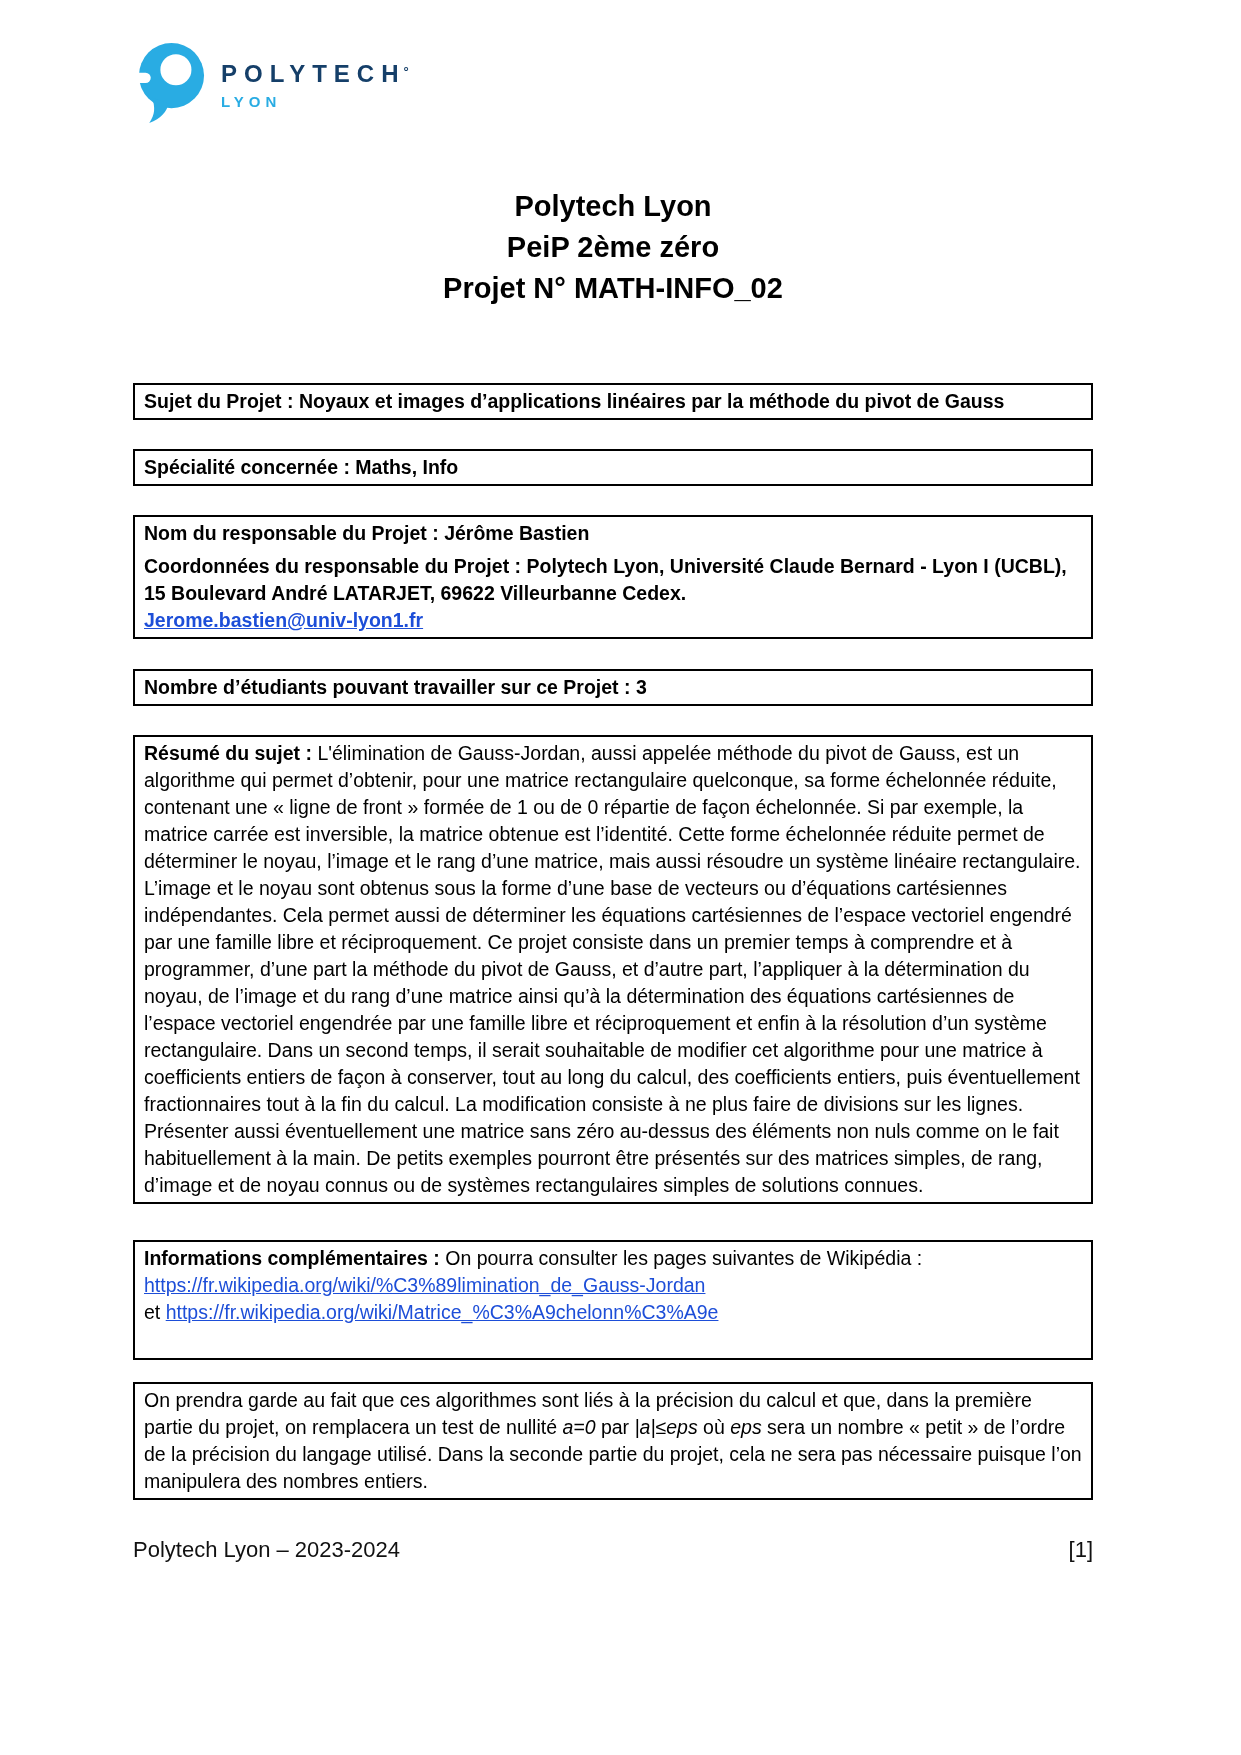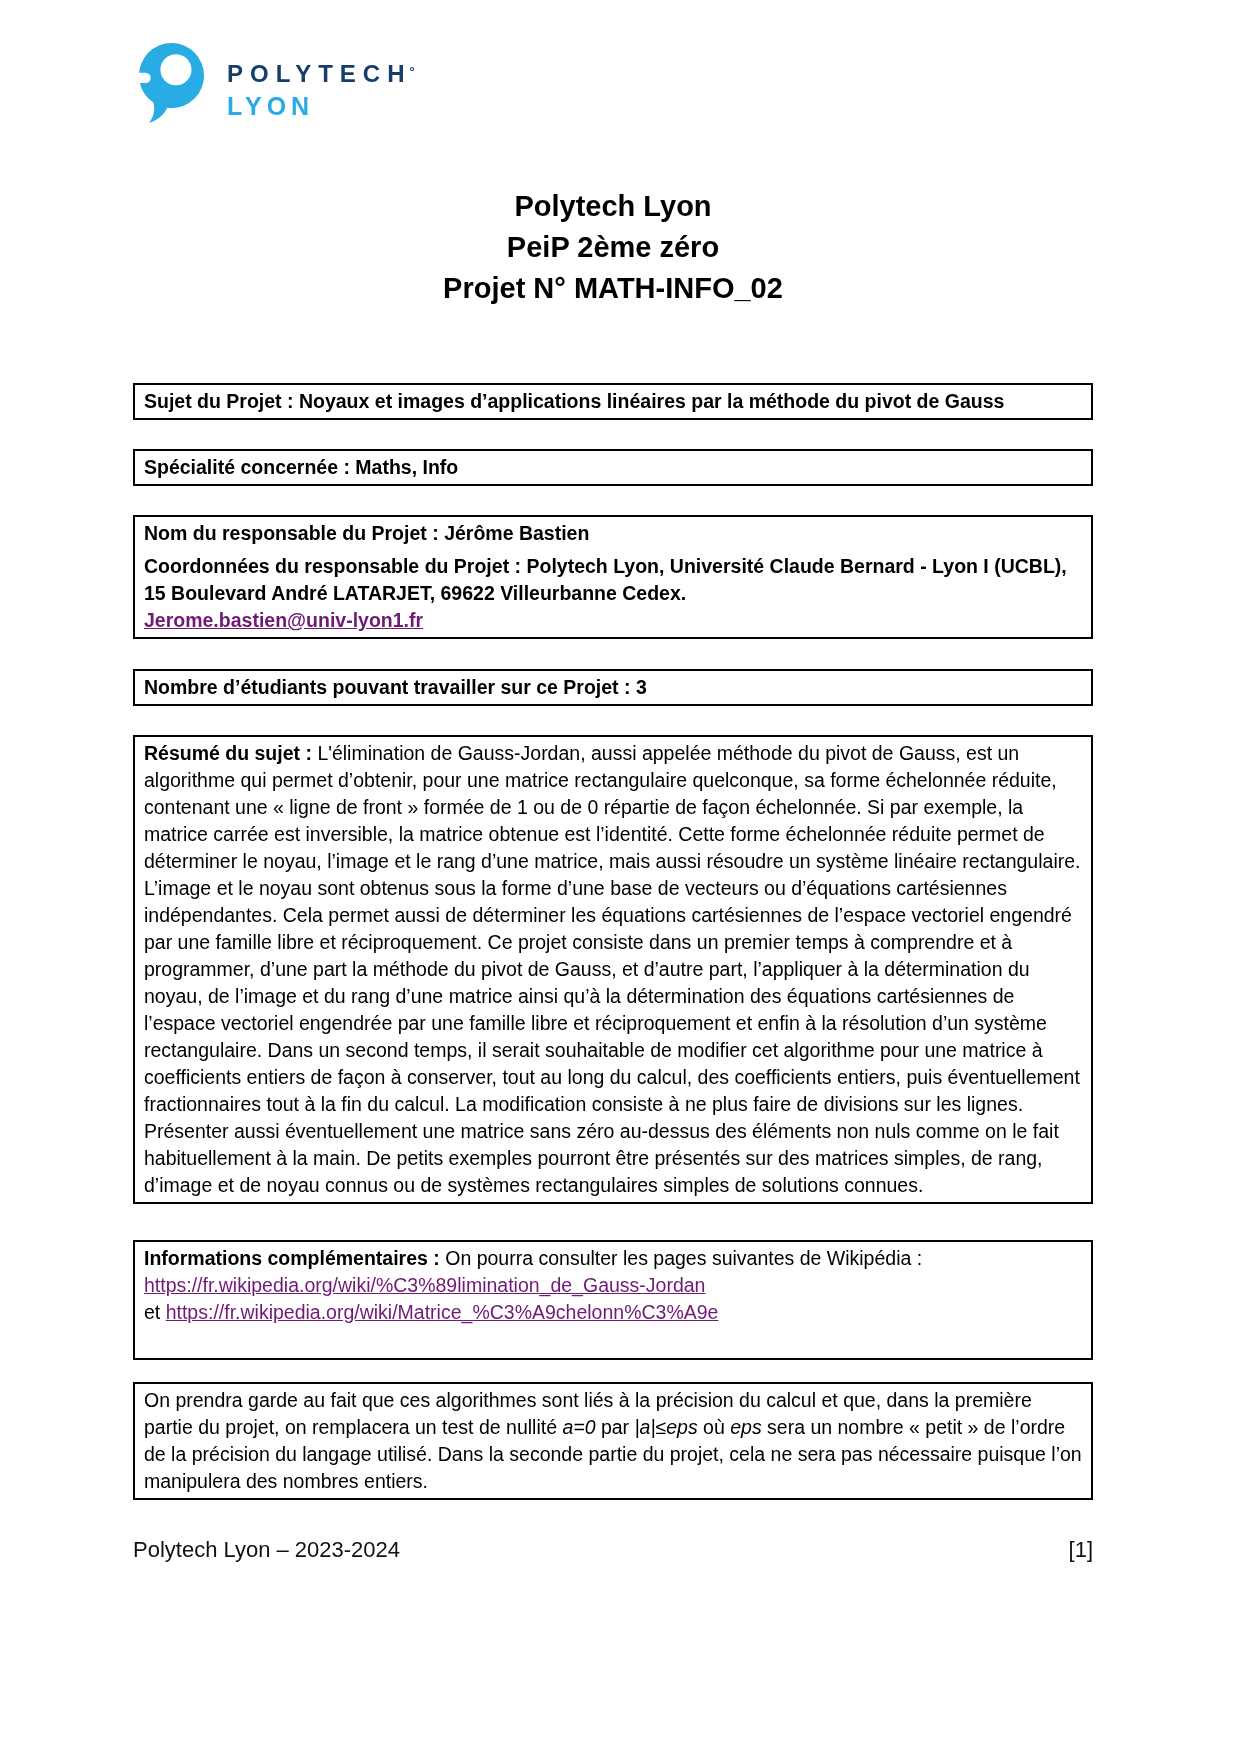--- a/index.html
+++ b/index.html
@@ -13,7 +13,7 @@
   
   .logo-row { display: flex; align-items: flex-start; height: 86px; }
   .logo-mark { width: 74px; height: 86px; display: inline-block; }
-  .logo-text { margin-left: 20px; padding-top: 22px; line-height: 1; }
+  .logo-text { margin-left: 14px; padding-top: 22px; line-height: 1; }
   .brand {
     font-weight: bold; font-size: 24px; letter-spacing: 7px;
     color: #153f69; font-family: "Liberation Sans", sans-serif;

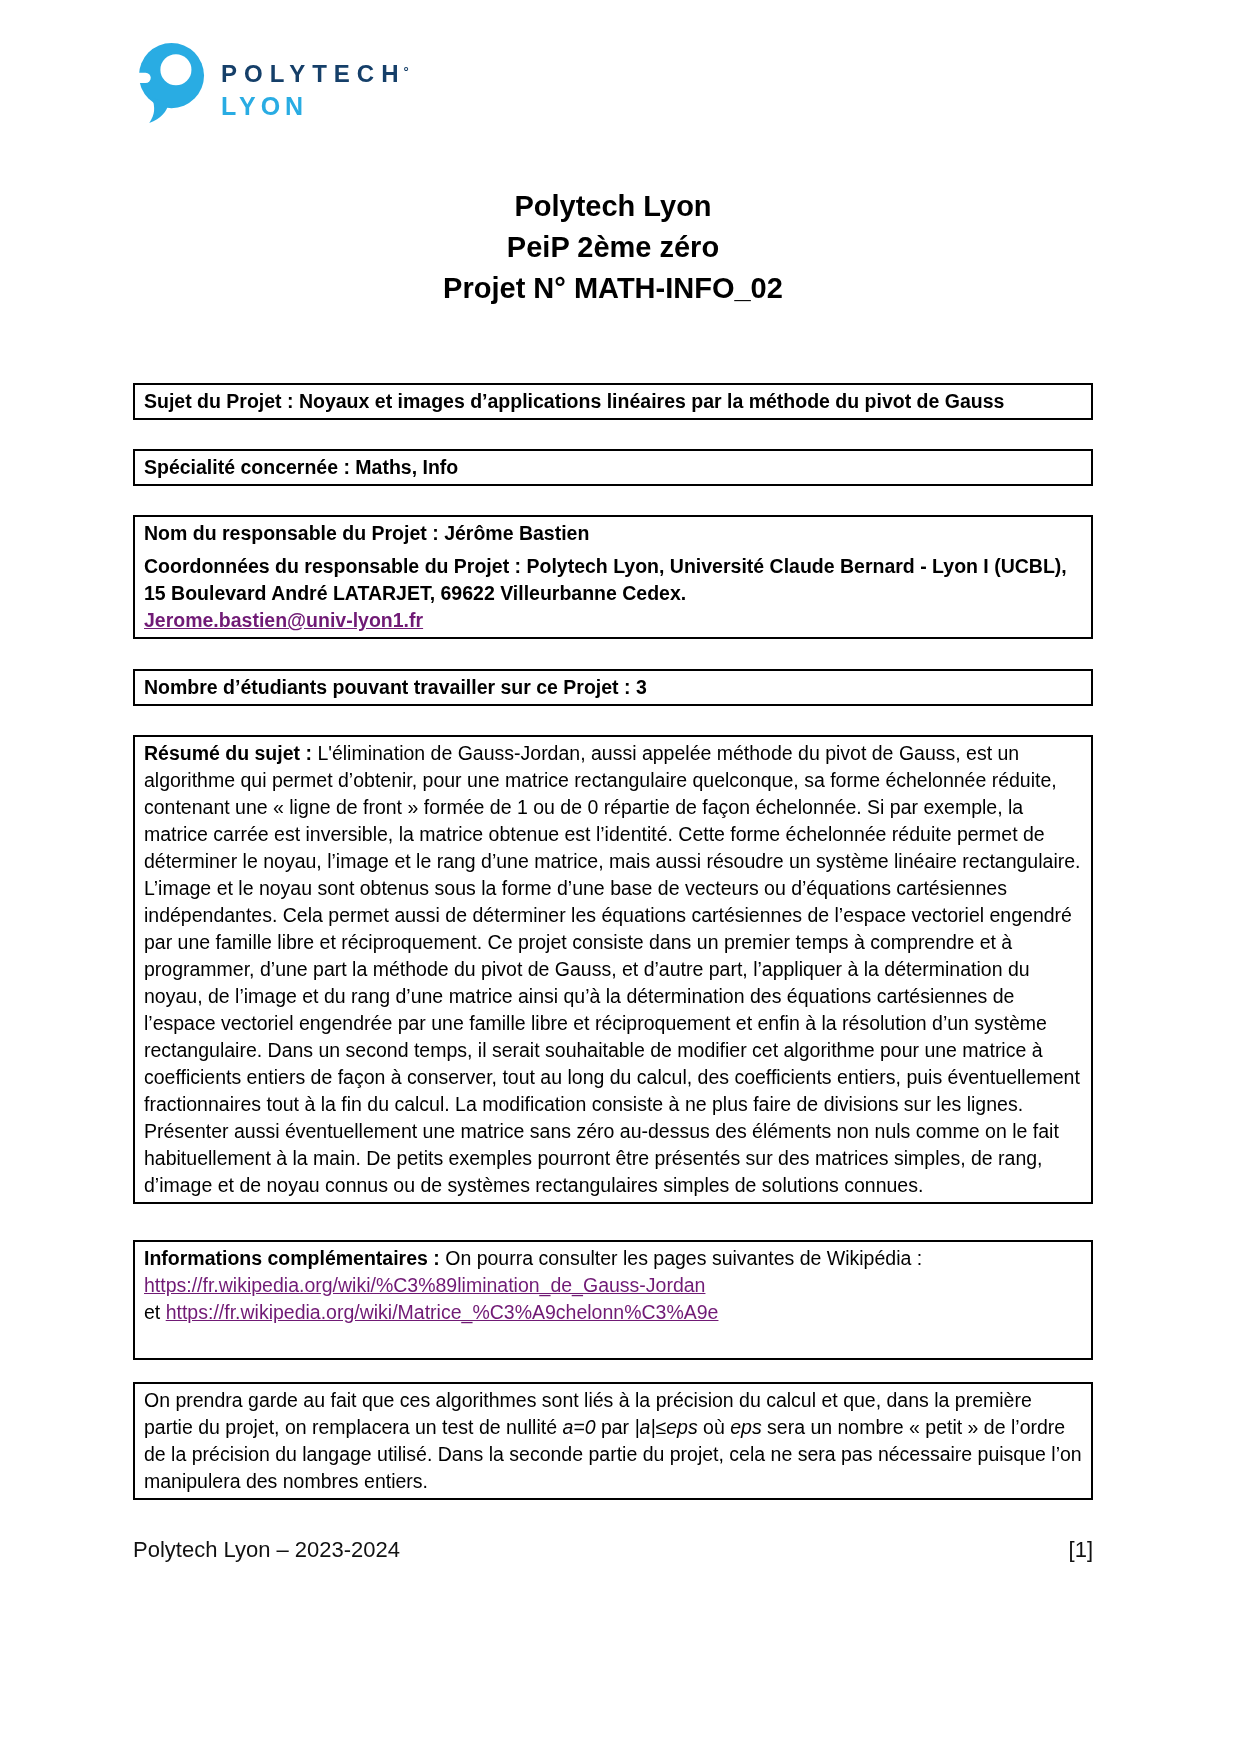--- a/index.html
+++ b/index.html
@@ -20,7 +20,7 @@
   }
   .reg { font-weight: bold; font-size: 13px; color: #153f69; vertical-align: super; margin-left: -2px; }
   .sub {
-    display: block; margin-top: 8px; font-weight: bold; font-size: 25px;
+    display: block; margin-top: 8px; font-weight: bold; font-size: 15px;
     letter-spacing: 5px; color: #29ace3;
   }
 

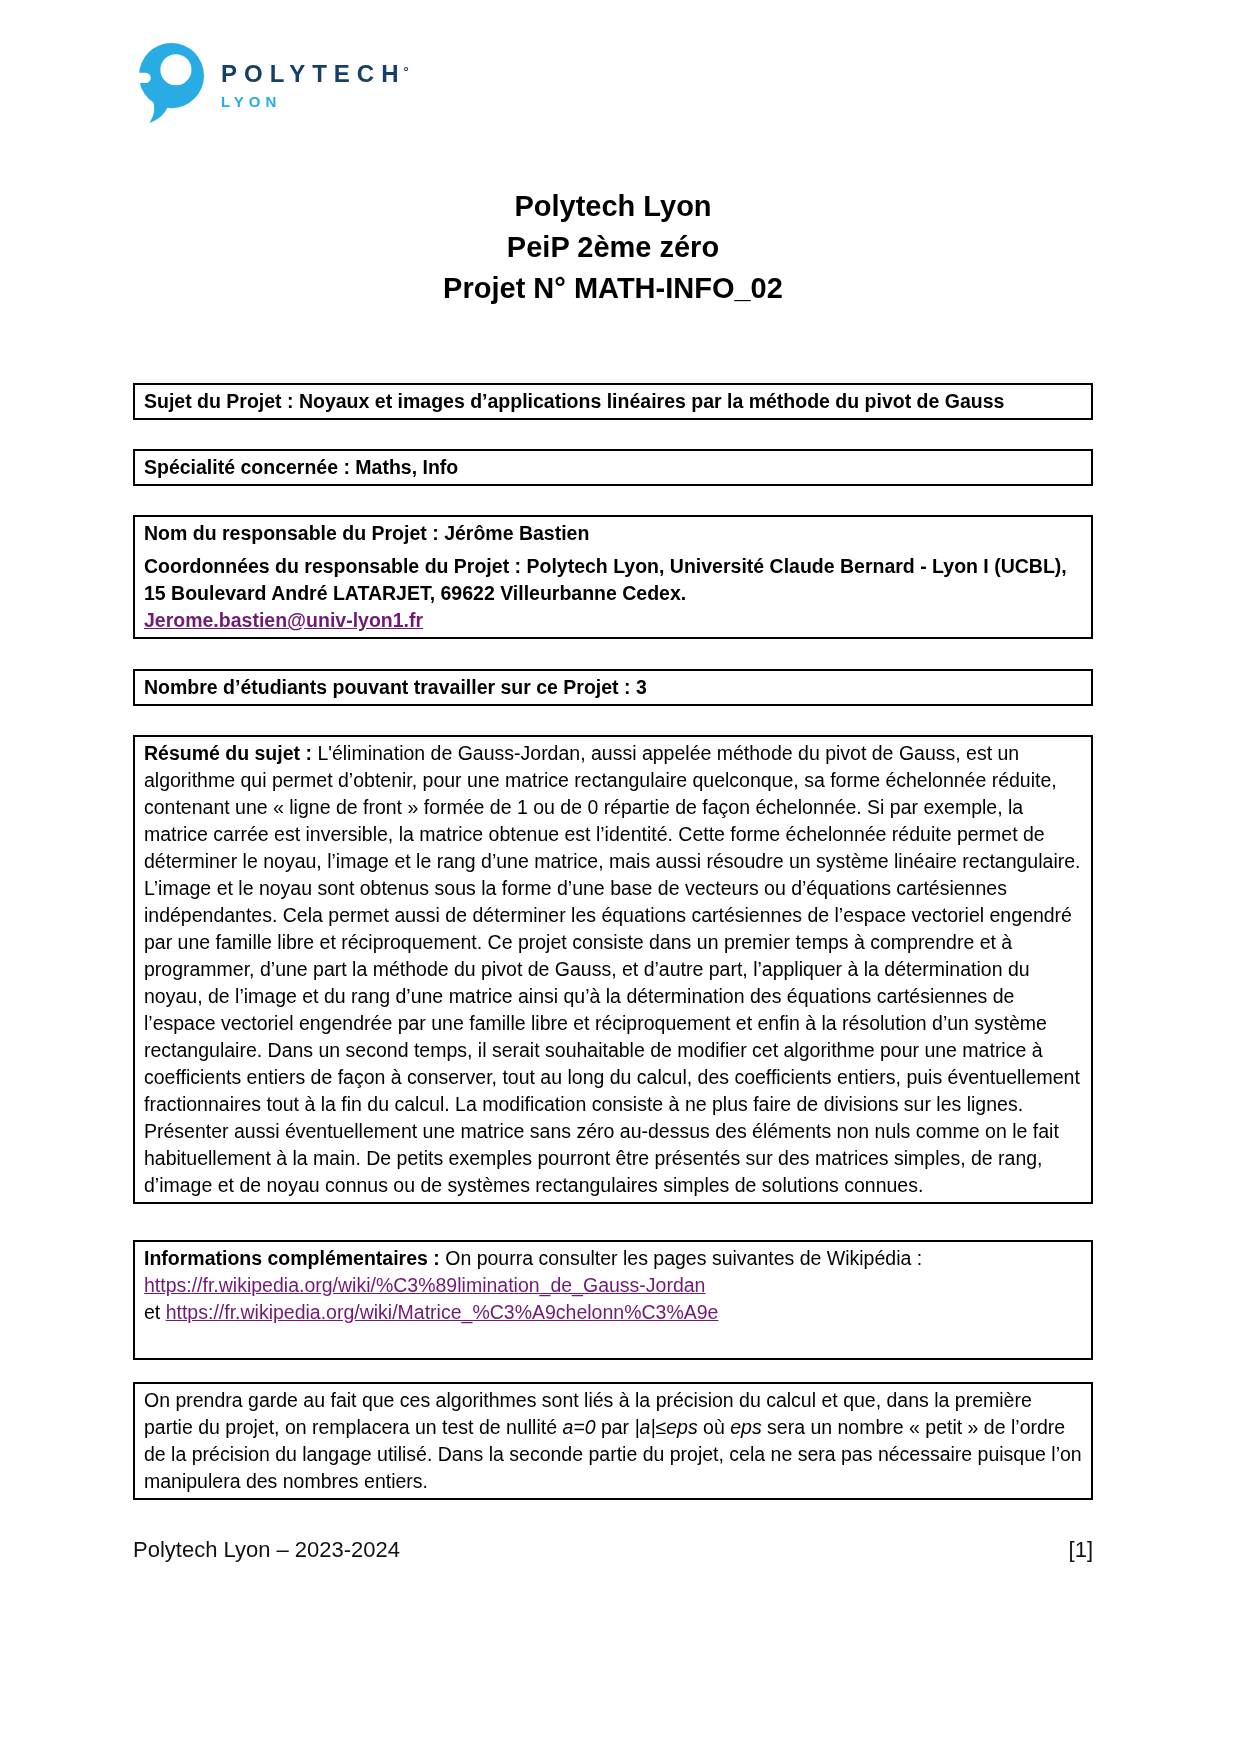--- a/index.html
+++ b/index.html
@@ -40,7 +40,7 @@
   .box-split .cell { padding: 3px 9px; }
   .box-split .cell + .cell { border-top: 2px solid #000; }
   .pad-bottom { padding-bottom: 32px; }
-  a.link { color: #701a75; text-decoration: underline; cursor: pointer; }
+  a.link { color: #1d4ed8; text-decoration: underline; cursor: pointer; }
   a.link.bold { font-weight: bold; }
   .italic { font-style: italic; }
 

